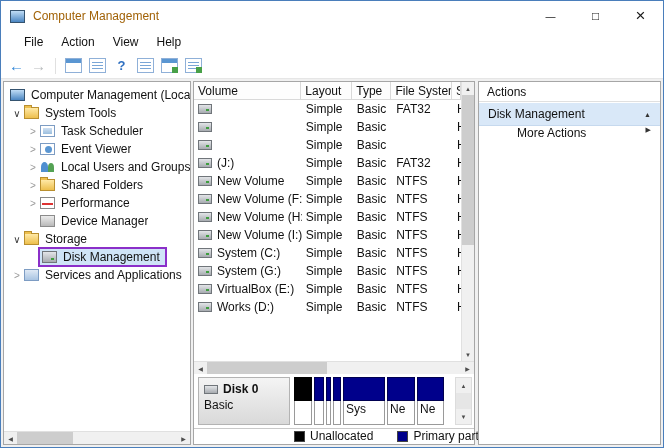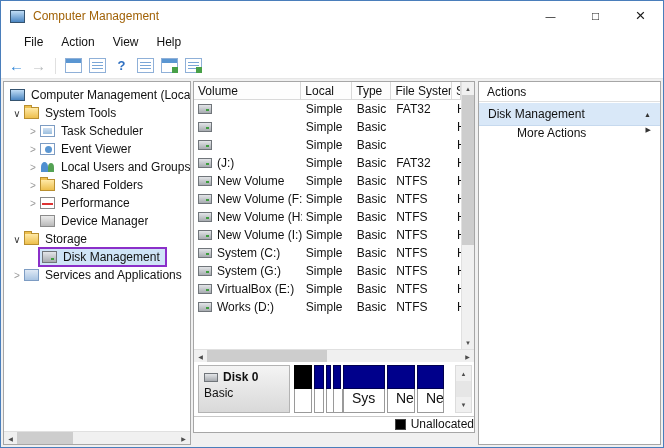--- a/index.html
+++ b/index.html
@@ -37,7 +37,7 @@
   .main { position:absolute; top:78px; left:0; right:0; bottom:0; background:#f0f0f0; }
   .pane { position:absolute; background:#fff; border:1px solid #a6a6a6; }
   .pane-left   { left:2px;   top:2px; bottom:2px; width:188px; }
-  .pane-middle { left:192px; top:2px; bottom:14px; width:282px; }
+  .pane-middle { left:192px; top:2px; bottom:2px; width:282px; }
   .pane-right  { left:477px; top:2px; bottom:2px; right:2px; }
 
   

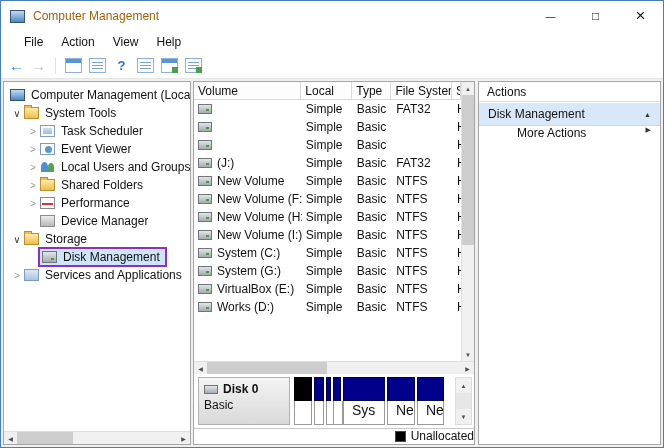--- a/index.html
+++ b/index.html
@@ -240,7 +240,7 @@
 
       <div class="vol-header">
         <div class="vh w-name">Volume</div>
-        <div class="vh w-layout">Local</div>
+        <div class="vh w-layout">Layout</div>
         <div class="vh w-type">Type</div>
         <div class="vh w-fs">File System</div>
         <div class="vh w-status">S</div>

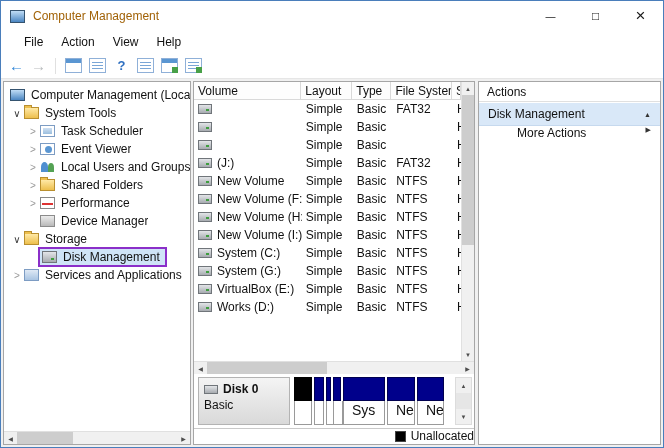--- a/index.html
+++ b/index.html
@@ -100,7 +100,7 @@
   .part { display:flex; flex-direction:column; flex:none; }
   .part-top { height:24px; background:#00008b; border:1px solid #000050; }
   .part-top.black { background:#000; border-color:#000; }
-  .part-label { flex:1; background:#fff; border:1px solid #9a9a9a; border-top:none; font-size:14px; padding:1px 0 0 8px; overflow:hidden; white-space:nowrap; }
+  .part-label { flex:1; background:#fff; border:1px solid #9a9a9a; border-top:none; font-size:12px; padding:1px 0 0 2px; overflow:hidden; white-space:nowrap; }
   .disk-vscroll { position:absolute; right:2px; top:3px; bottom:3px; width:17px; background:#f0f0f0; border:1px solid #dcdcdc; display:flex; flex-direction:column; }
   .disk-vscroll .sbtn { height:15px; width:100%; }
   .dtrack { flex:1; background:#e6e6e6; }

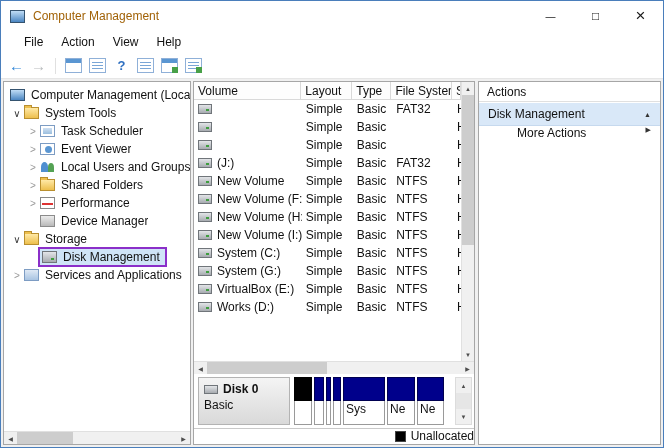--- a/index.html
+++ b/index.html
@@ -106,7 +106,7 @@
   .dtrack { flex:1; background:#e6e6e6; }
 
   
-  .legend { position:absolute; left:0; right:0; bottom:0; height:16px; background:#fff; border-top:1px solid #c9c9c9; display:flex; align-items:flex-end; gap:24px; padding-left:100px; white-space:nowrap;flex-direction:column; }
+  .legend { position:absolute; left:0; right:0; bottom:0; height:16px; background:#fff; border-top:1px solid #c9c9c9; display:flex; align-items:flex-start; gap:24px; padding-left:100px; white-space:nowrap; }
   .leg-item { display:flex; align-items:center; gap:5px; }
   .leg-sw { width:11px; height:11px; border:1px solid #444; flex:none; }
   .sw-black { background:#000; } .sw-navy { background:#00008b; }

